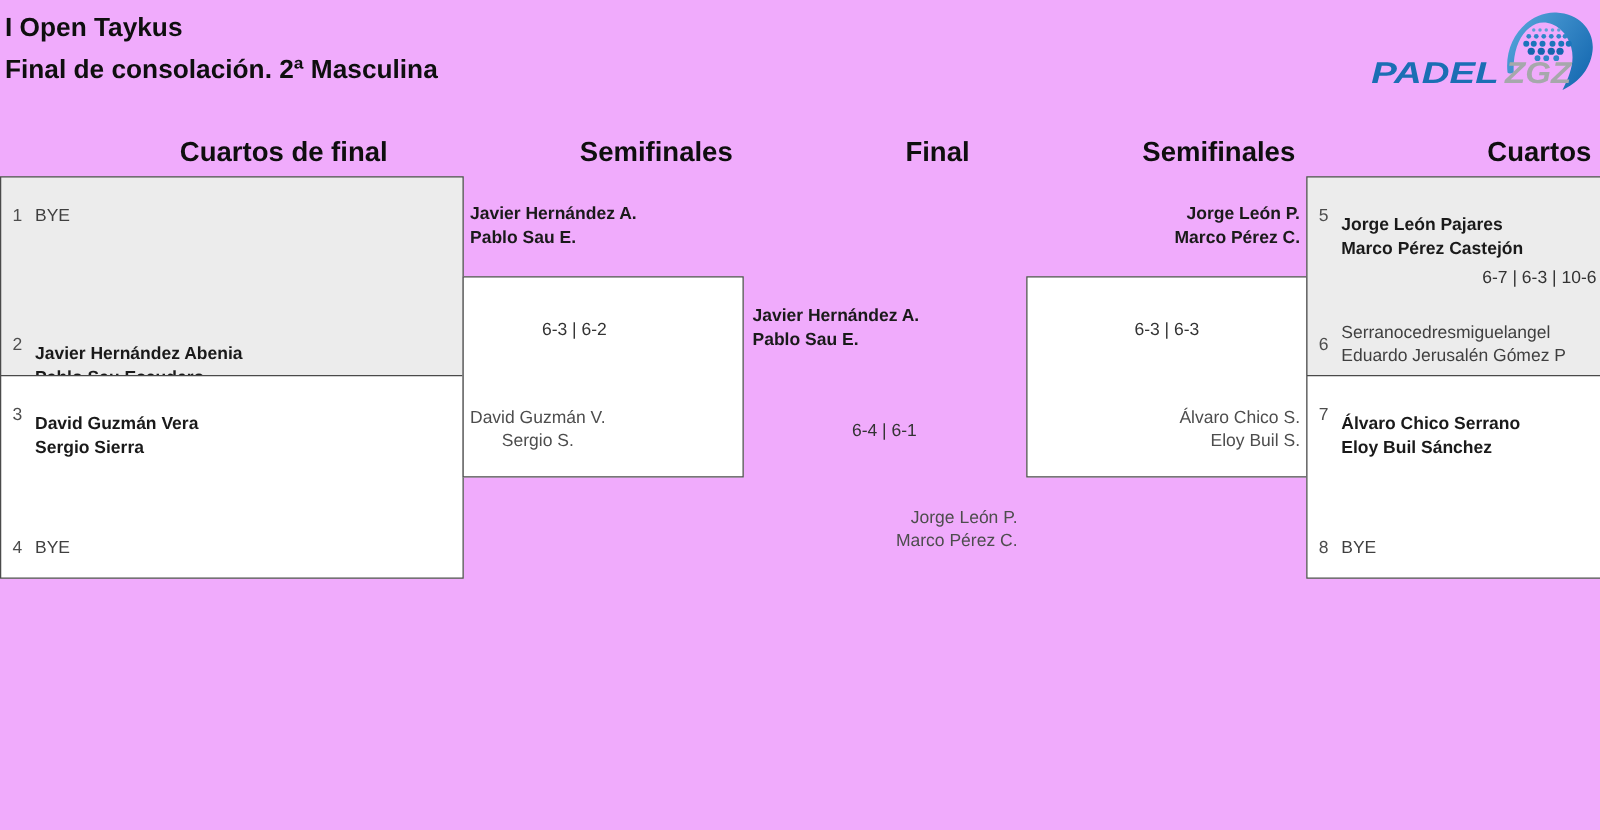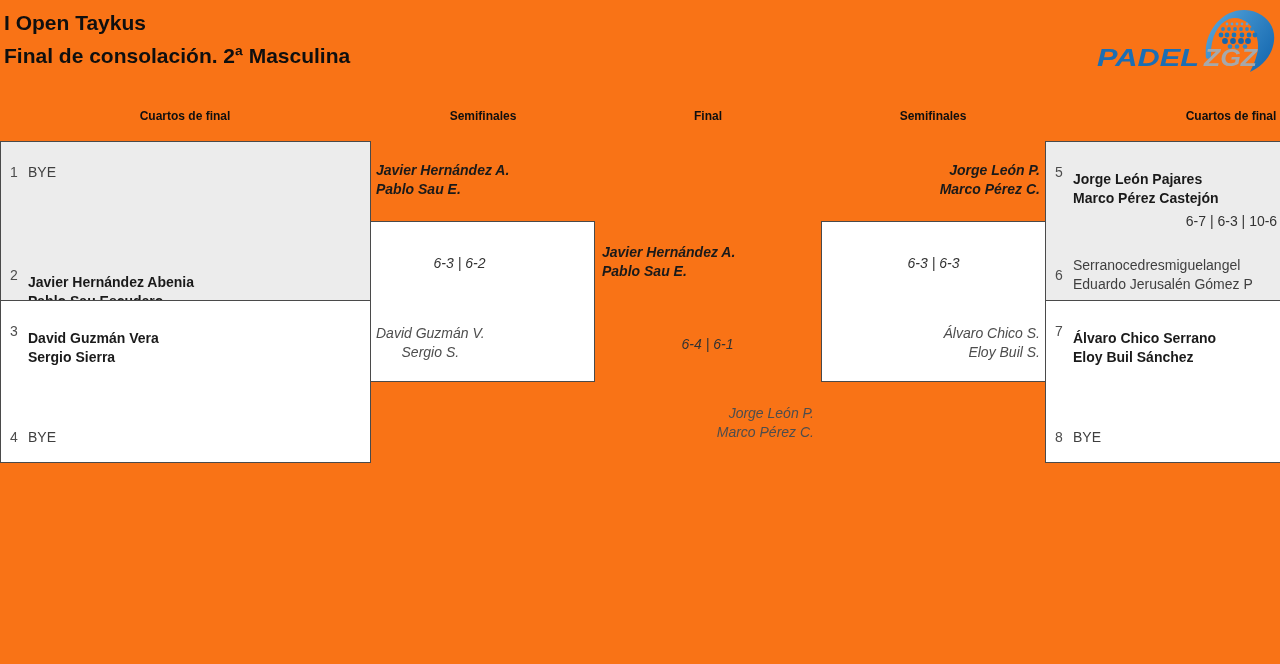--- a/index.html
+++ b/index.html
@@ -4,7 +4,7 @@
 <style>
   html,body{margin:0;padding:0;background:#fff;}
   .canvas{
-    position:relative;width:1280px;height:664px;background:#f97316;overflow:hidden;
+    position:relative;width:1280px;height:664px;background:#f0abfc;overflow:hidden;
     font-family:"Liberation Sans",sans-serif;color:#1a1a1a;
   }
   

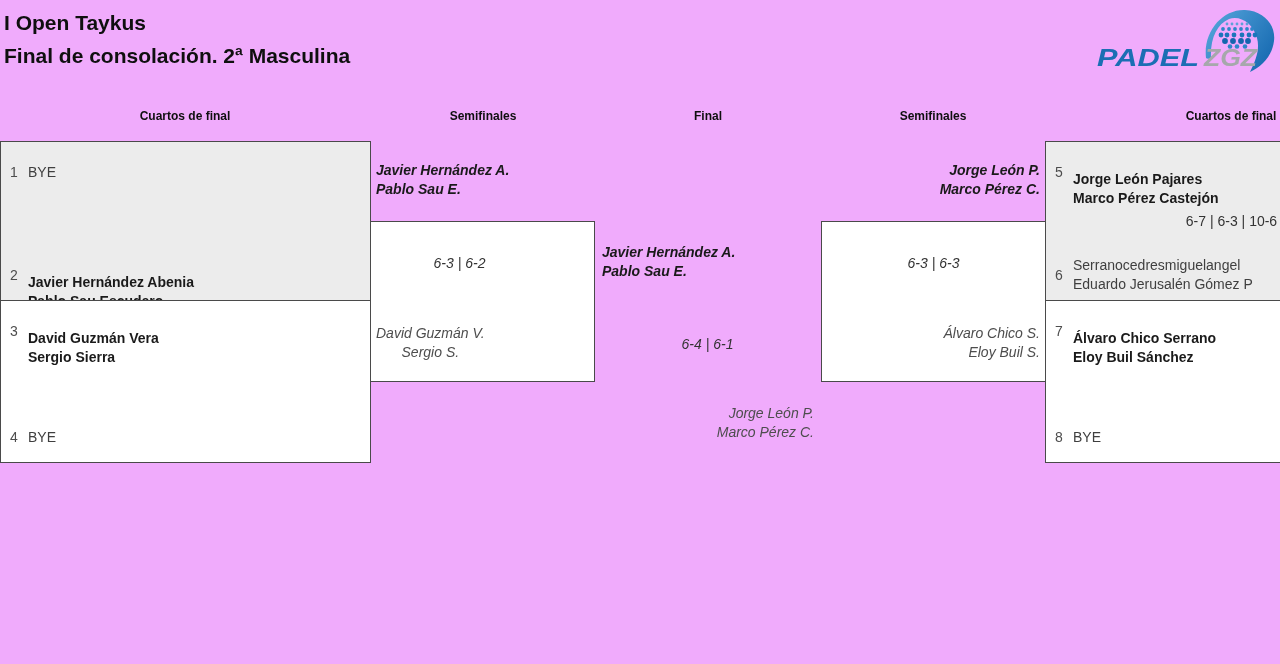--- a/index.html
+++ b/index.html
@@ -10,7 +10,7 @@
   
   .page-title{position:absolute;left:4px;top:6px;font-size:21px;line-height:33px;font-weight:700;color:#0f0f0f;}
   
-  .col-header{position:absolute;top:109px;transform:translateX(-50%);font-size:12px;font-weight:700;color:#0f0f0f;white-space:nowrap;}
+  .col-header{position:absolute;top:109px;transform:translateX(-50%);font-size:22px;font-weight:700;color:#0f0f0f;white-space:nowrap;margin-left:42px;}
   
   .box{position:absolute;border:1px solid #4a4a4a;box-sizing:border-box;background:#fff;}
   .box.shaded{background:#ececec;}

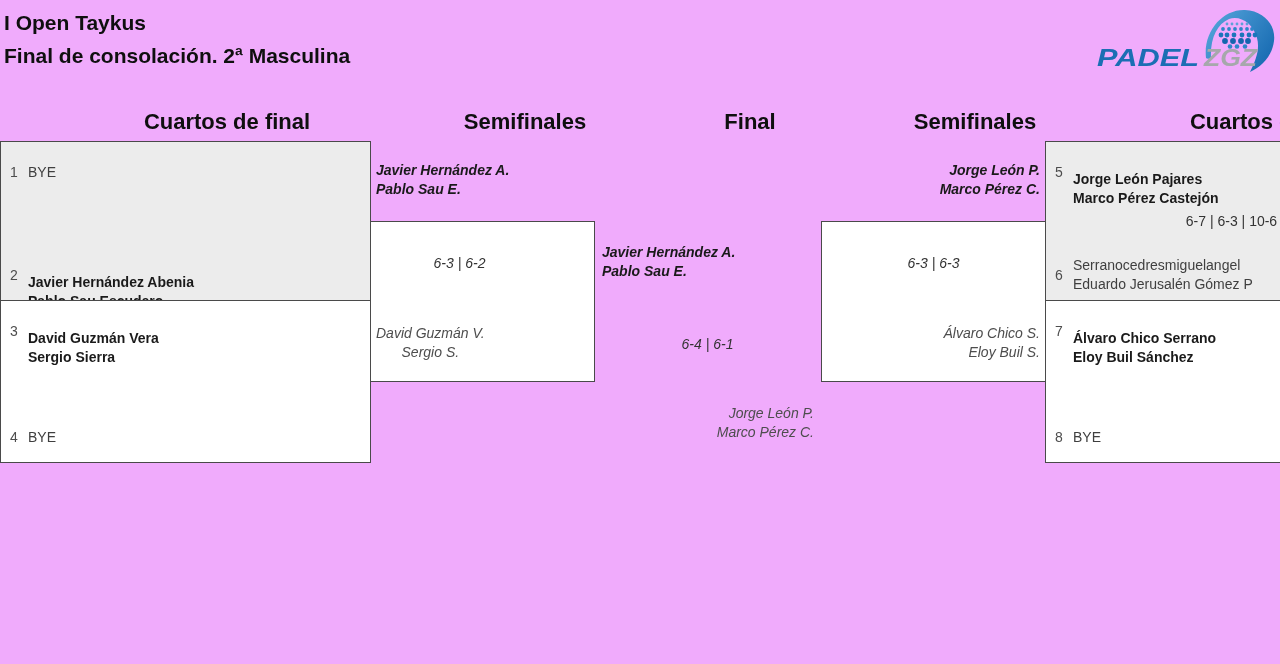--- a/index.html
+++ b/index.html
@@ -28,7 +28,7 @@
   .names{font-size:14px;line-height:19px;color:#3f3f3f;white-space:nowrap;}
   .names.winner{font-weight:700;color:#1a1a1a;margin-top:34px;}
   
-  .flt{position:absolute;font-size:14px;line-height:19px;white-space:nowrap;font-style:italic;}
+  .flt{position:absolute;font-size:14px;line-height:19px;white-space:nowrap;}
   .flt.winner{font-weight:700;color:#1a1a1a;}
   .flt.loser{color:#4d4d4d;}
   .flt.score{color:#333;text-align:center;}

